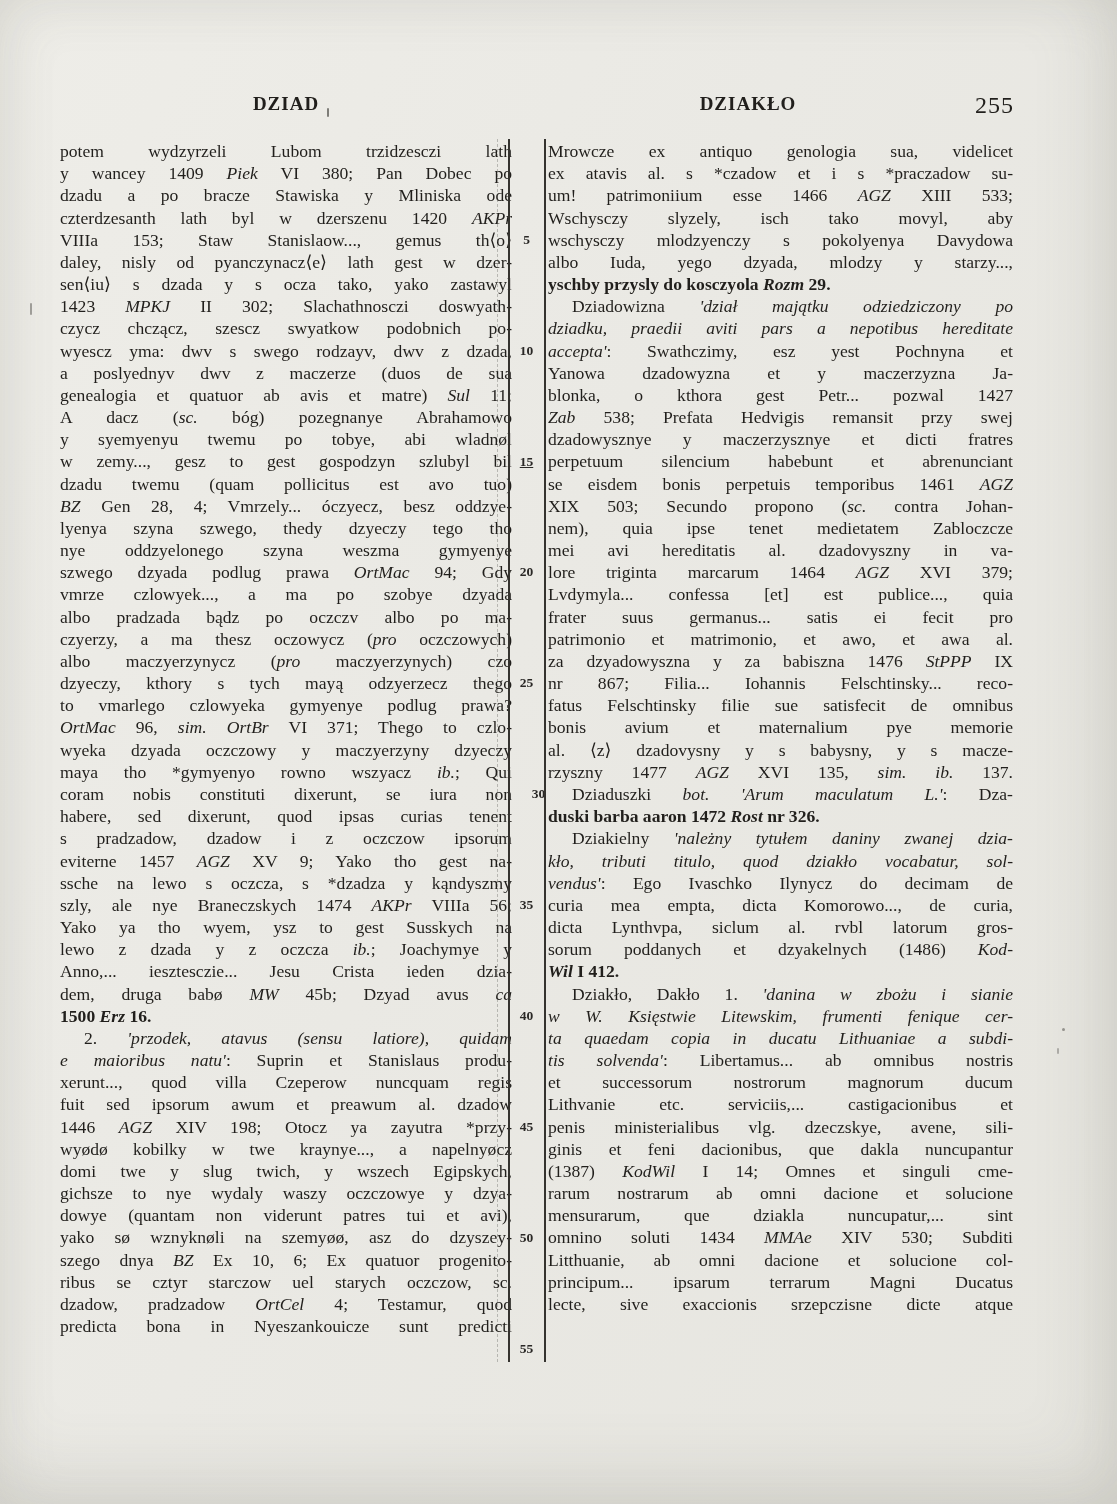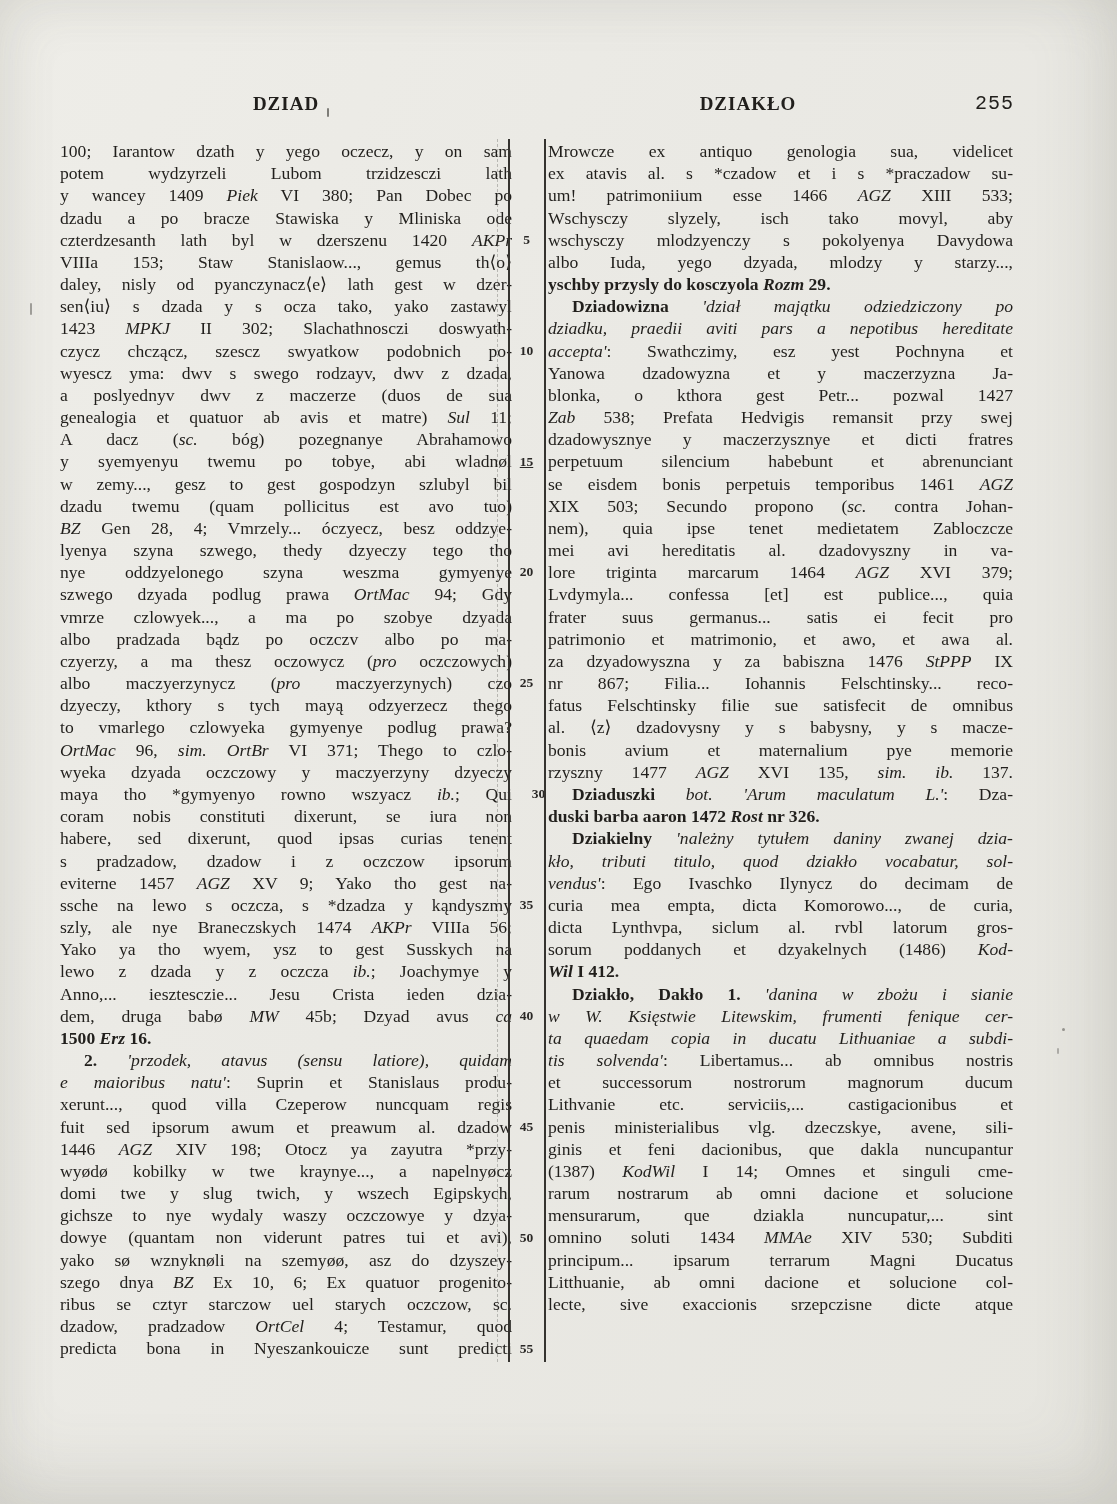--- a/index.html
+++ b/index.html
@@ -22,7 +22,7 @@
   .head-right{left:548px;width:400px;}
   .page-number{
     position:absolute;top:92px;left:938px;width:76px;
-    font-size:20px;text-align:right;letter-spacing:1px;font-family:Liberation Mono, monospace;
+    font-size:24px;text-align:right;letter-spacing:1px;
   }
   .column{
     position:absolute;top:140px;

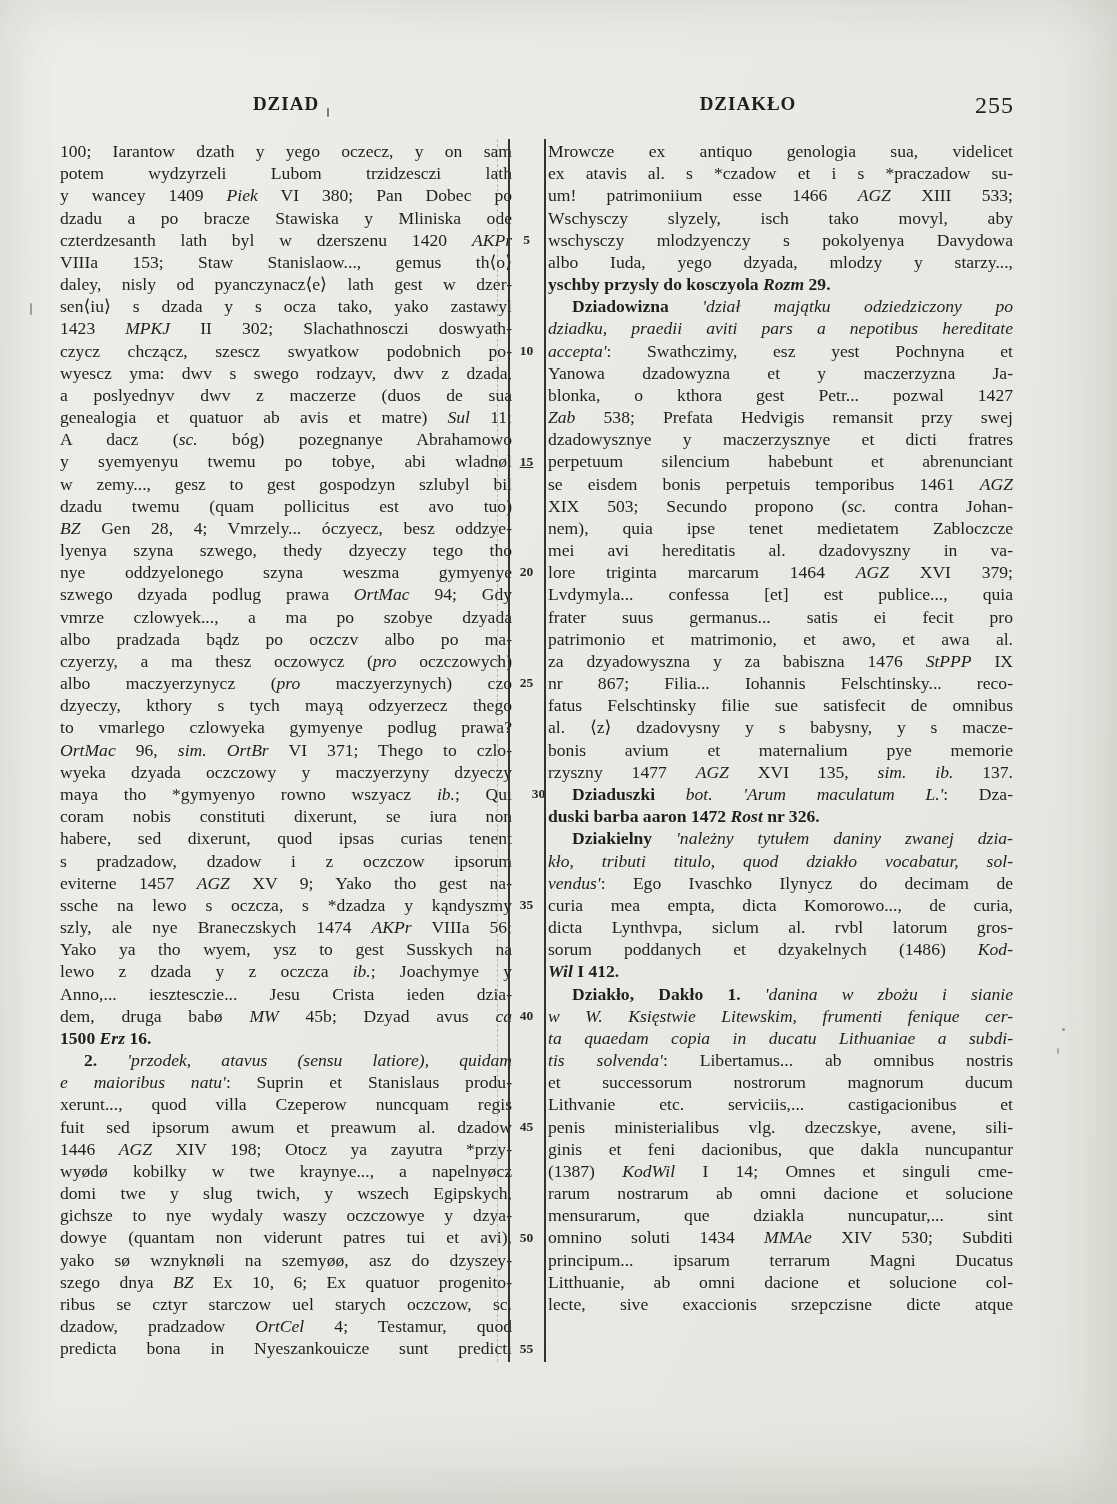--- a/index.html
+++ b/index.html
@@ -76,7 +76,6 @@
   <div class="page-number">255</div>
 
   <div class="column col-left" id="col-left">
-      <div class="line"><span class="seg-r">100; Iarantow dzath y yego oczecz, y on sam</span></div>
       <div class="line"><span class="seg-r">potem wydzyrzeli Lubom trzidzesczi lath</span></div>
       <div class="line"><span class="seg-r">y wancey 1409 </span><span class="seg-i">Piek</span><span class="seg-r"> VI 380; Pan Dobec po</span></div>
       <div class="line"><span class="seg-r">dzadu a po bracze Stawiska y Mliniska ode</span></div>

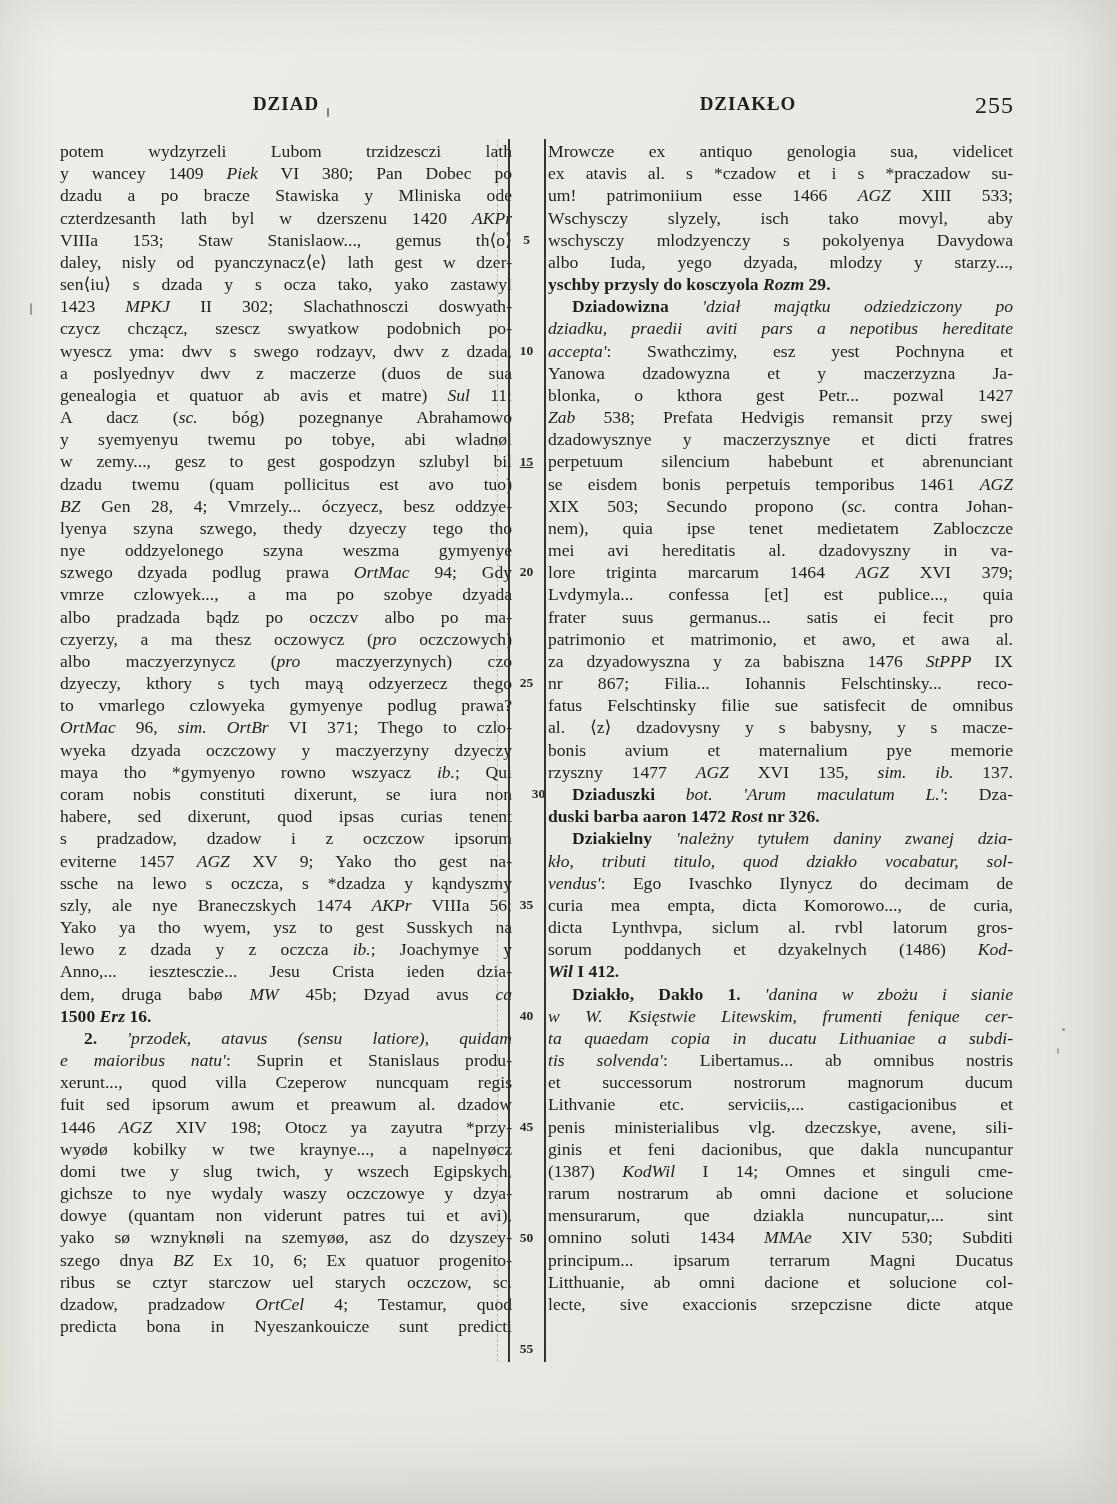--- a/index.html
+++ b/index.html
@@ -41,7 +41,7 @@
   .line.short::after{content:none;}
   .line.indent{padding-left:24px;}
   .seg-i{font-style:italic;}
-  .seg-b{font-weight:bold;}
+  .seg-b{font-weight:normal;}
   .gutter-rule{
     position:absolute;top:139px;height:1223px;width:2px;
     background:#35332f;

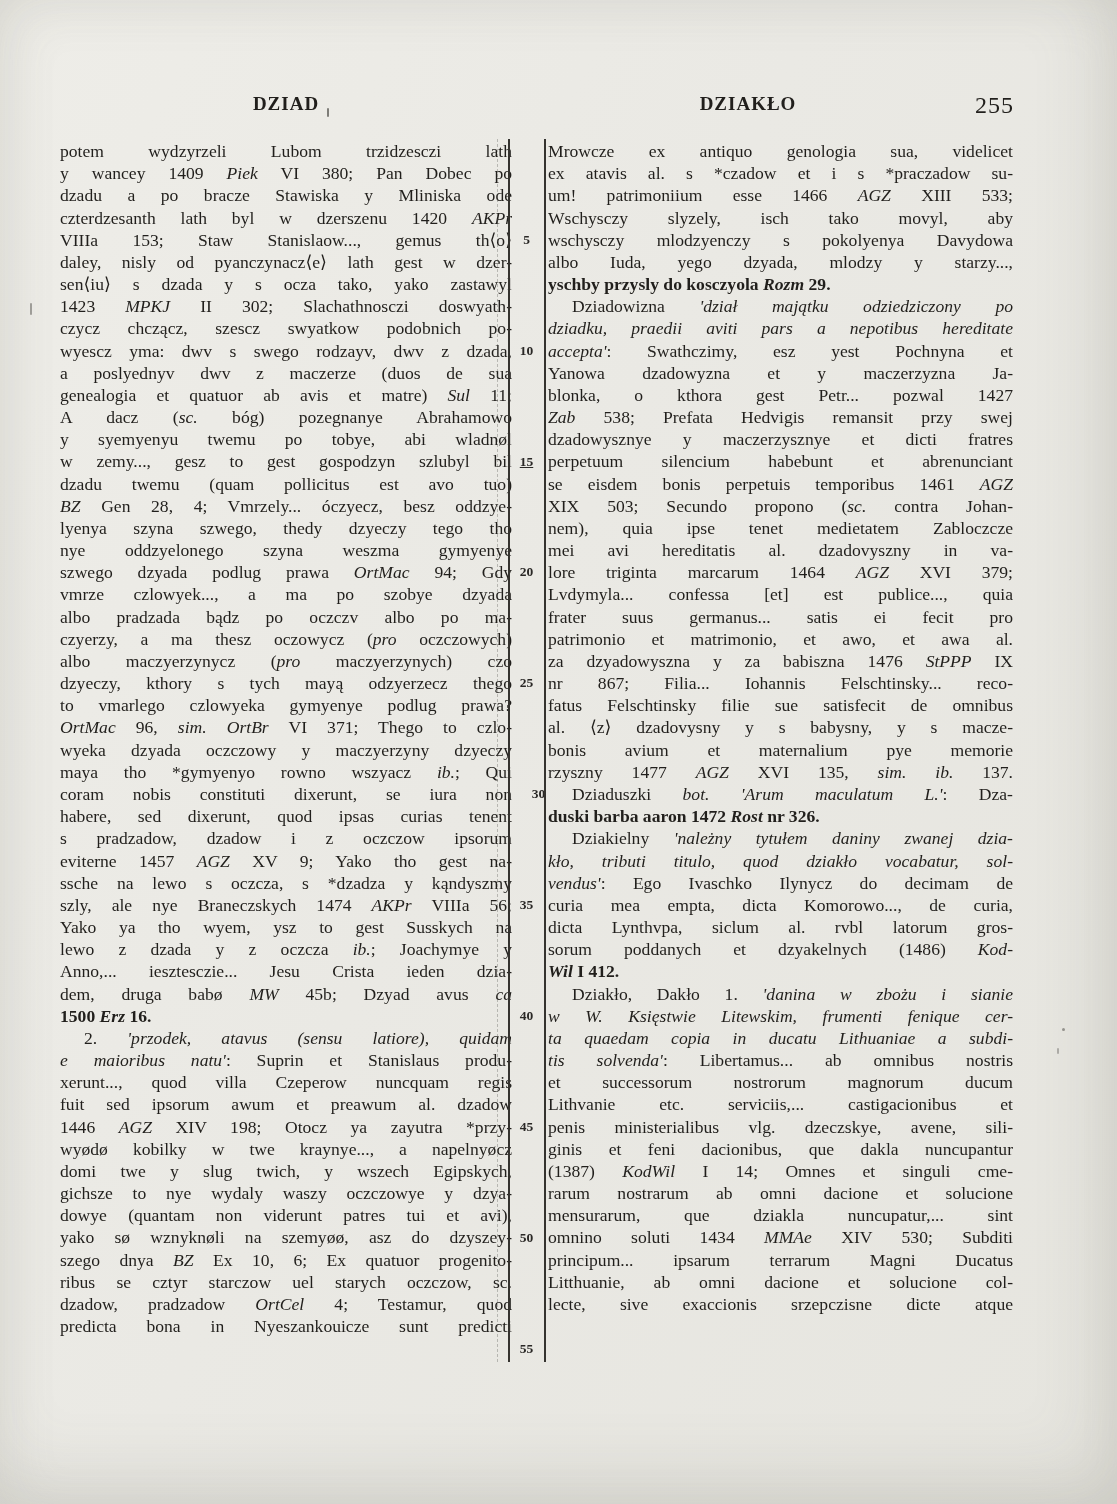--- a/index.html
+++ b/index.html
@@ -176,8 +176,8 @@
       <div class="line"><span class="seg-r">za dzyadowyszna y za babiszna 1476 </span><span class="seg-i">StPPP</span><span class="seg-r"> IX</span></div>
       <div class="line"><span class="seg-r">nr 867; Filia... Iohannis Felschtinsky... reco-</span></div>
       <div class="line"><span class="seg-r">fatus Felschtinsky filie sue satisfecit de omnibus</span></div>
+      <div class="line"><span class="seg-r">bonis avium et maternalium pye memorie</span></div>
       <div class="line"><span class="seg-r">al. ⟨z⟩ dzadovysny y s babysny, y s macze-</span></div>
-      <div class="line"><span class="seg-r">bonis avium et maternalium pye memorie</span></div>
       <div class="line"><span class="seg-r">rzyszny 1477 </span><span class="seg-i">AGZ</span><span class="seg-r"> XVI 135, </span><span class="seg-i">sim. ib.</span><span class="seg-r"> 137.</span></div>
       <div class="line indent"><span class="seg-b">Dziaduszki</span><span class="seg-r"> </span><span class="seg-i">bot.</span><span class="seg-r"> </span><span class="seg-i">'Arum maculatum L.'</span><span class="seg-r">: Dza-</span></div>
       <div class="line short"><span class="seg-r">duski barba aaron 1472 </span><span class="seg-i">Rost</span><span class="seg-r"> nr 326.</span></div>

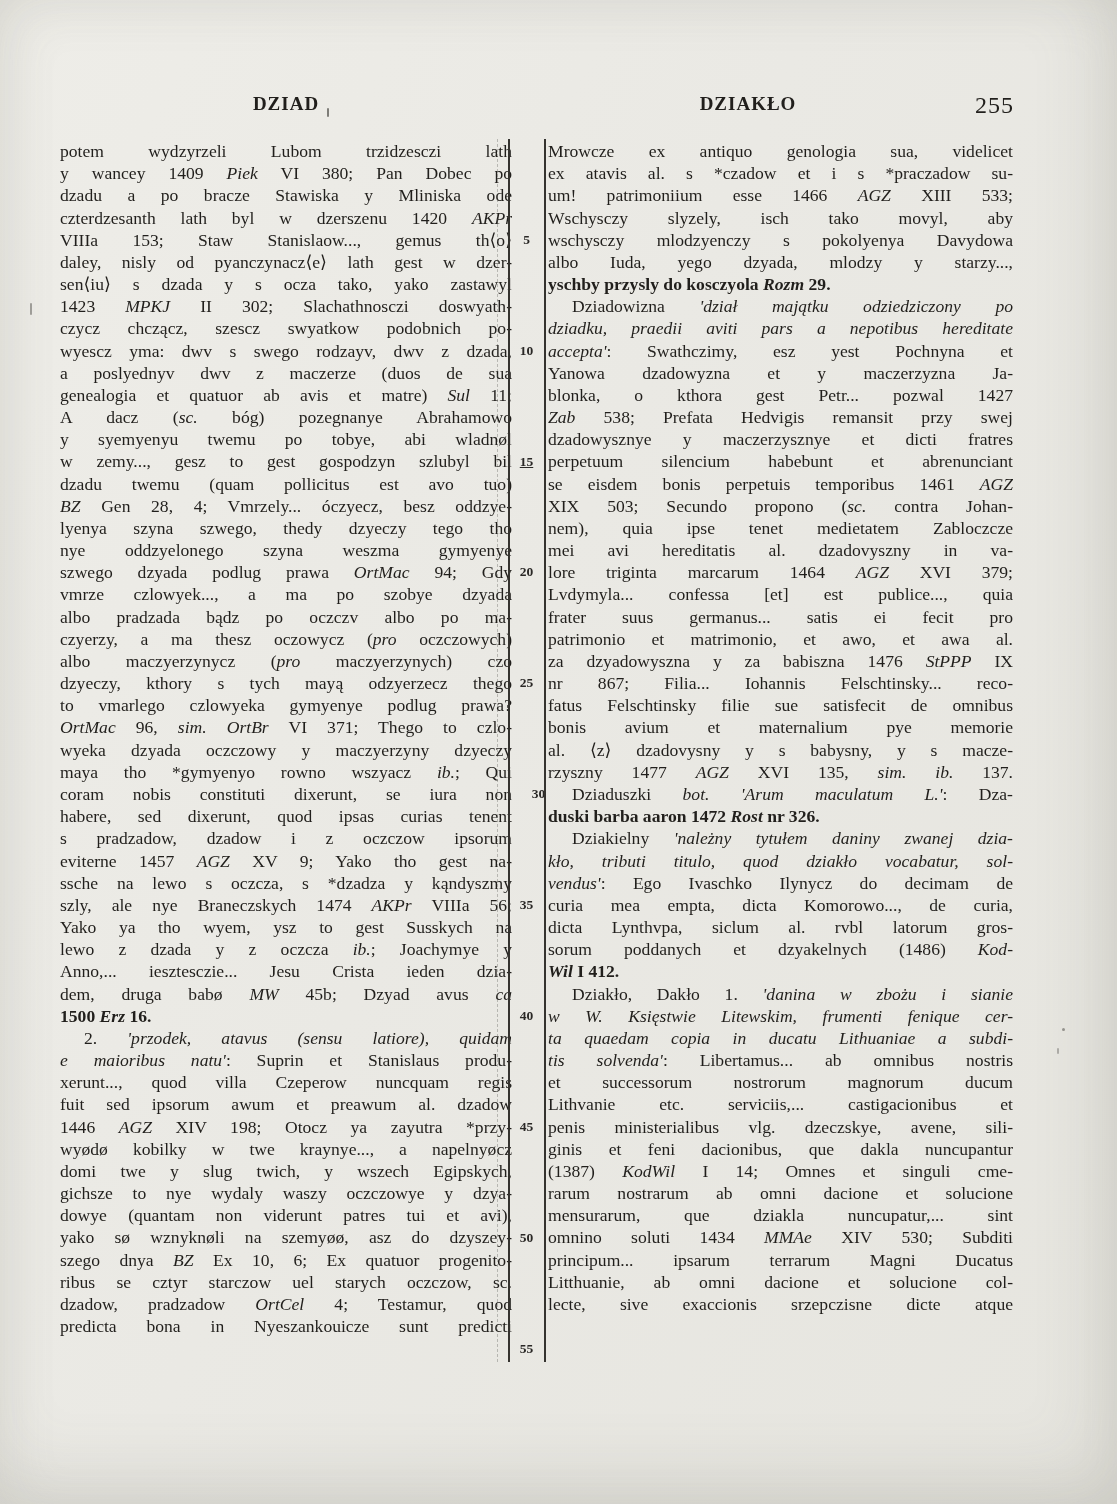--- a/index.html
+++ b/index.html
@@ -200,8 +200,8 @@
       <div class="line"><span class="seg-r">rarum nostrarum ab omni dacione et solucione</span></div>
       <div class="line"><span class="seg-r">mensurarum, que dziakla nuncupatur,... sint</span></div>
       <div class="line"><span class="seg-r">omnino soluti 1434 </span><span class="seg-i">MMAe</span><span class="seg-r"> XIV 530; Subditi</span></div>
+      <div class="line"><span class="seg-r">Litthuanie, ab omni dacione et solucione col-</span></div>
       <div class="line"><span class="seg-r">principum... ipsarum terrarum Magni Ducatus</span></div>
-      <div class="line"><span class="seg-r">Litthuanie, ab omni dacione et solucione col-</span></div>
       <div class="line"><span class="seg-r">lecte, sive exaccionis srzepczisne dicte atque</span></div>
     </div>
 

